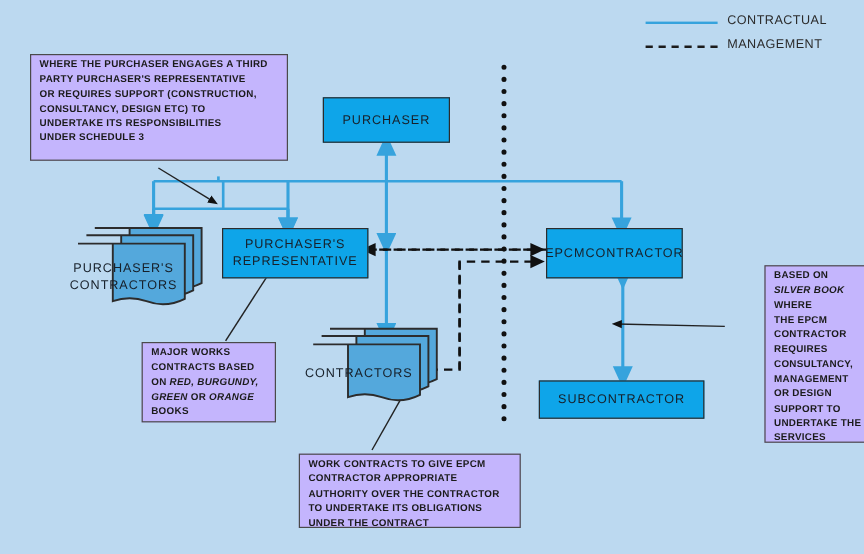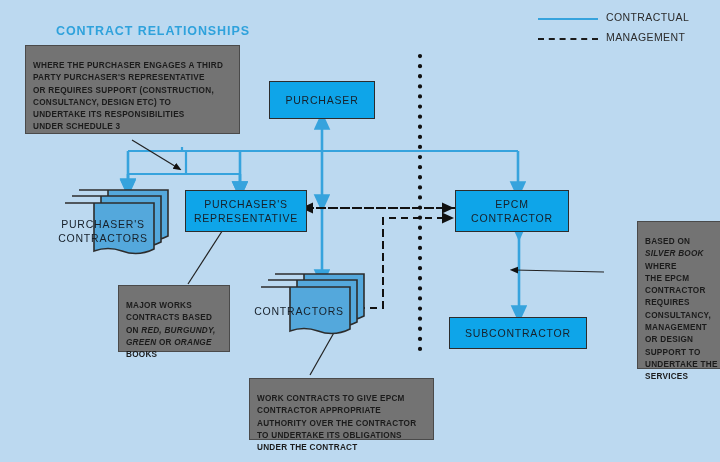--- a/index.html
+++ b/index.html
@@ -165,7 +165,6 @@
     </g>
   </svg>
 
-  <div class="title">CONTRACT RELATIONSHIPS</div>
 
   <div class="legend">
     <div class="legend-row">

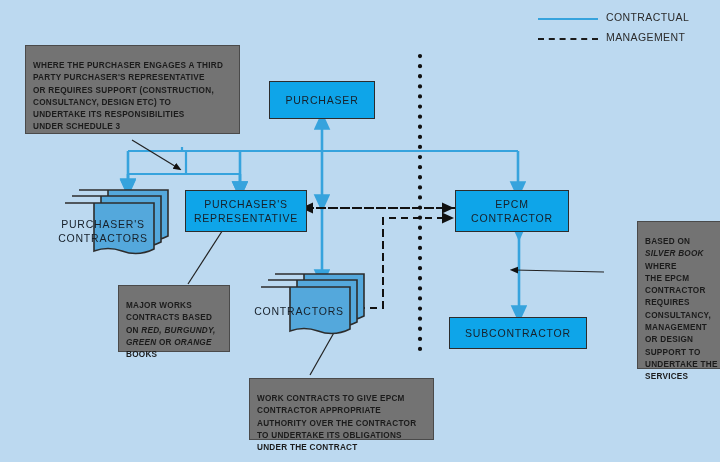--- a/index.html
+++ b/index.html
@@ -46,11 +46,11 @@
   
   .note{
     position:absolute;
-    background:#737373;
+    background:#c4b5fd;
     border:1.3px solid #4a4a4a;
     color:#1b1b1b;
     font-size:8.2px;line-height:1.5;letter-spacing:.25px;
-    padding:14px 7px;
+    padding:2px 7px;
     box-sizing:border-box;
     font-weight:bold;
   }

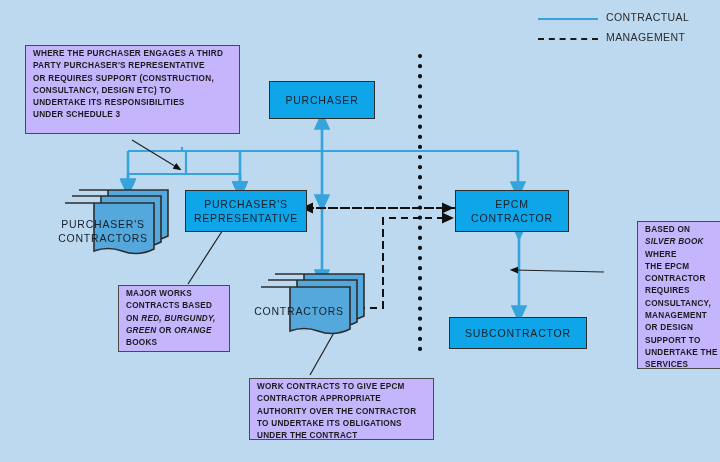--- a/index.html
+++ b/index.html
@@ -195,7 +195,7 @@
     <span>REPRESENTATIVE</span>
   </div>
 
-  <div class="pbox" style="left:455px;top:190px;width:114px;height:42px;flex-direction:column;">
+  <div class="pbox" style="left:455px;top:190px;width:114px;height:42px;flex-direction:row;">
     <span>EPCM</span>
     <span>CONTRACTOR</span>
   </div>

